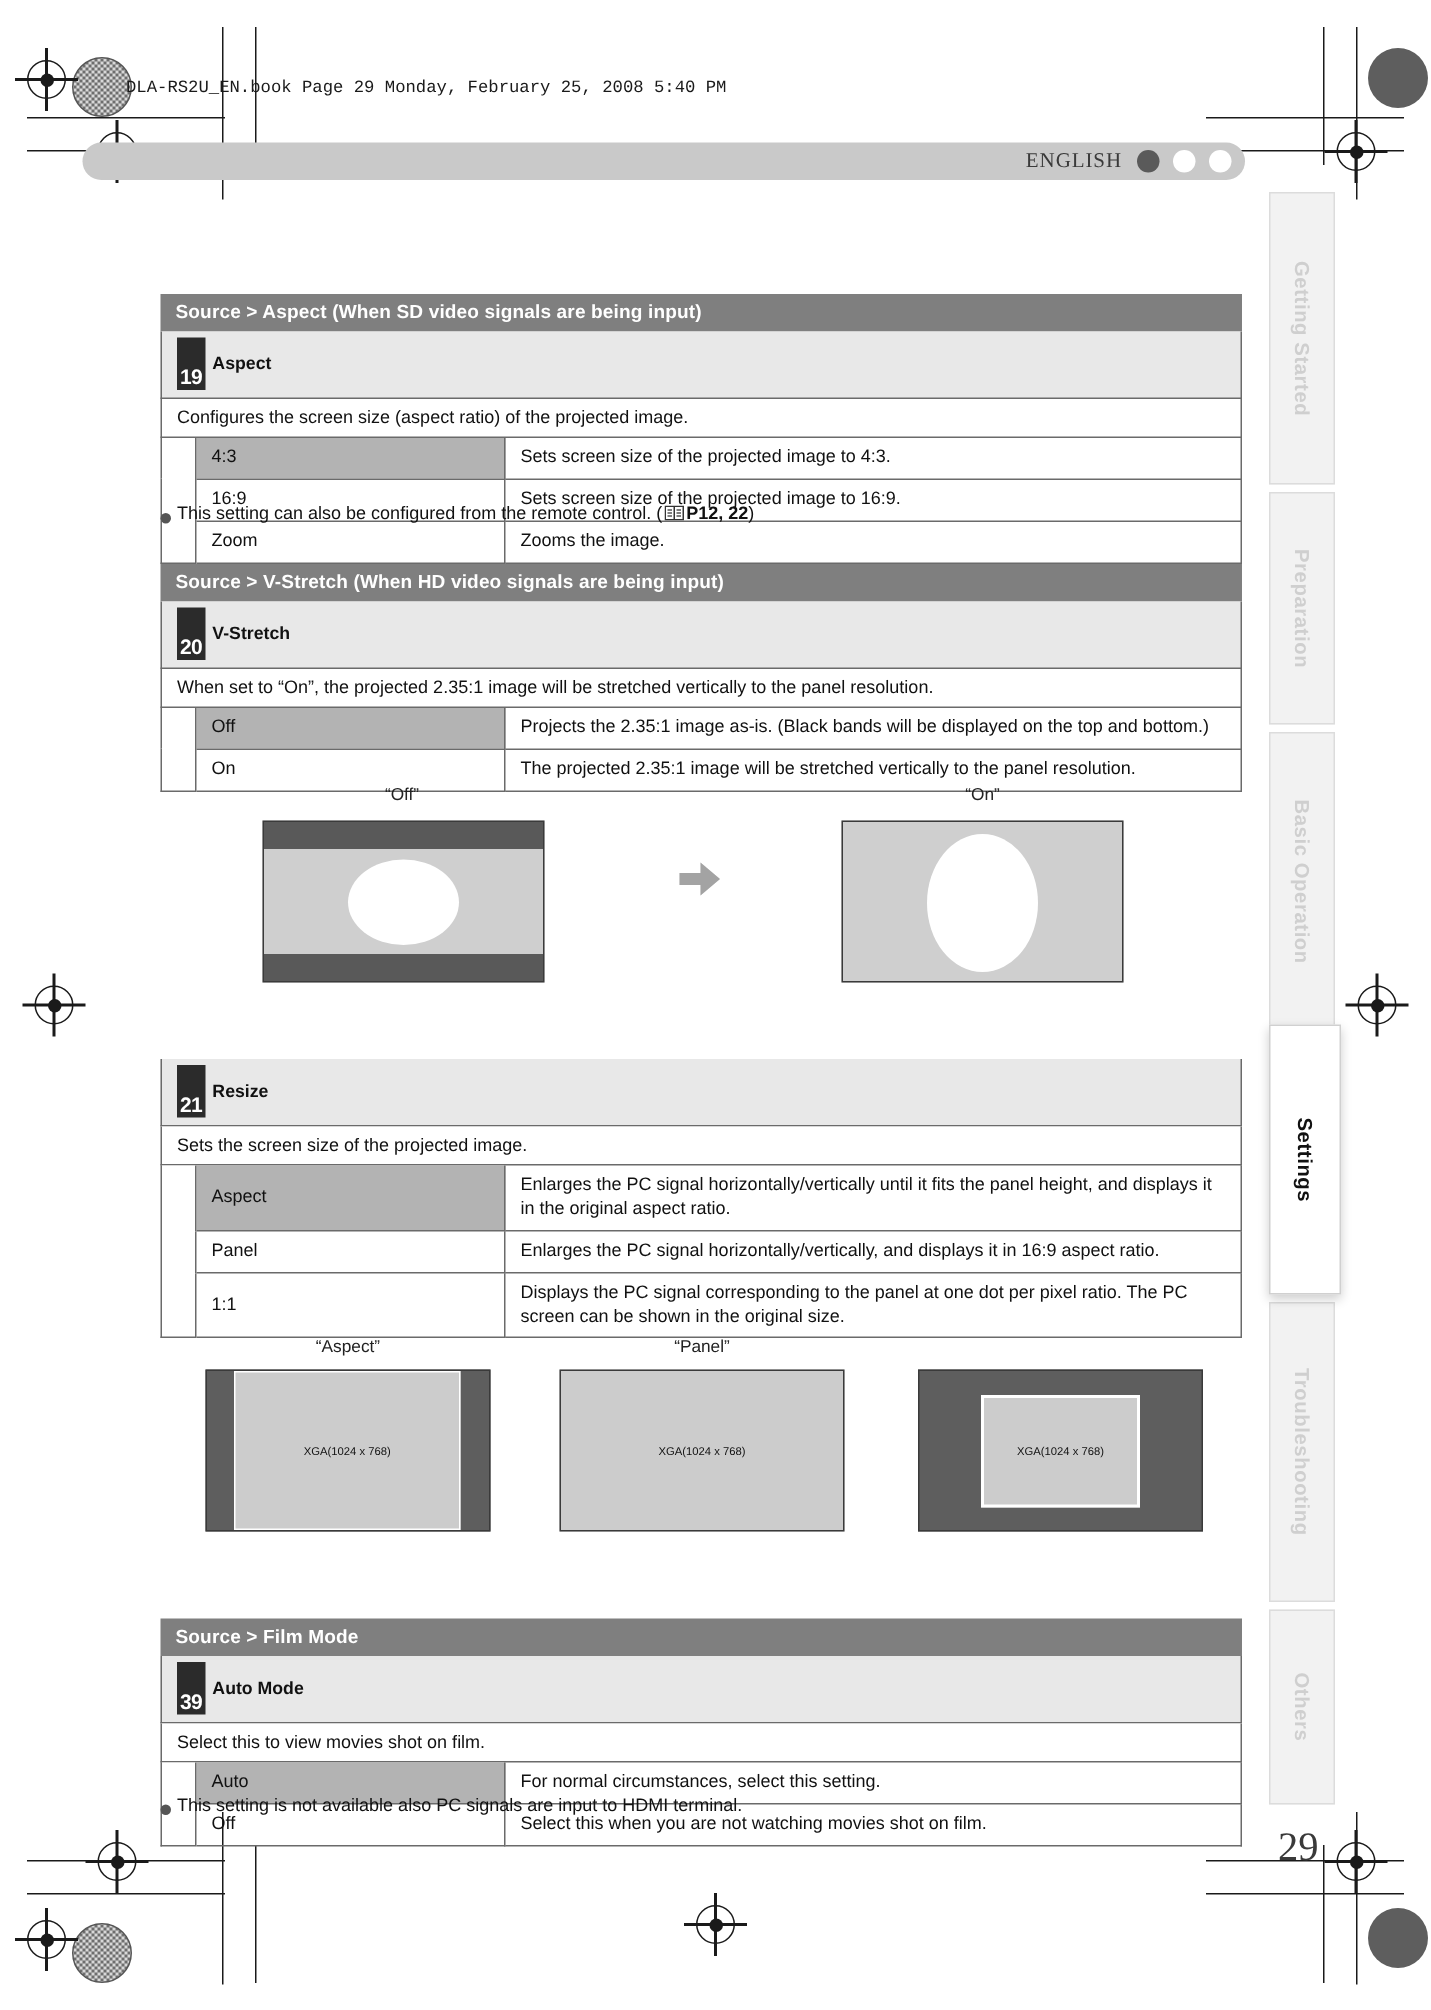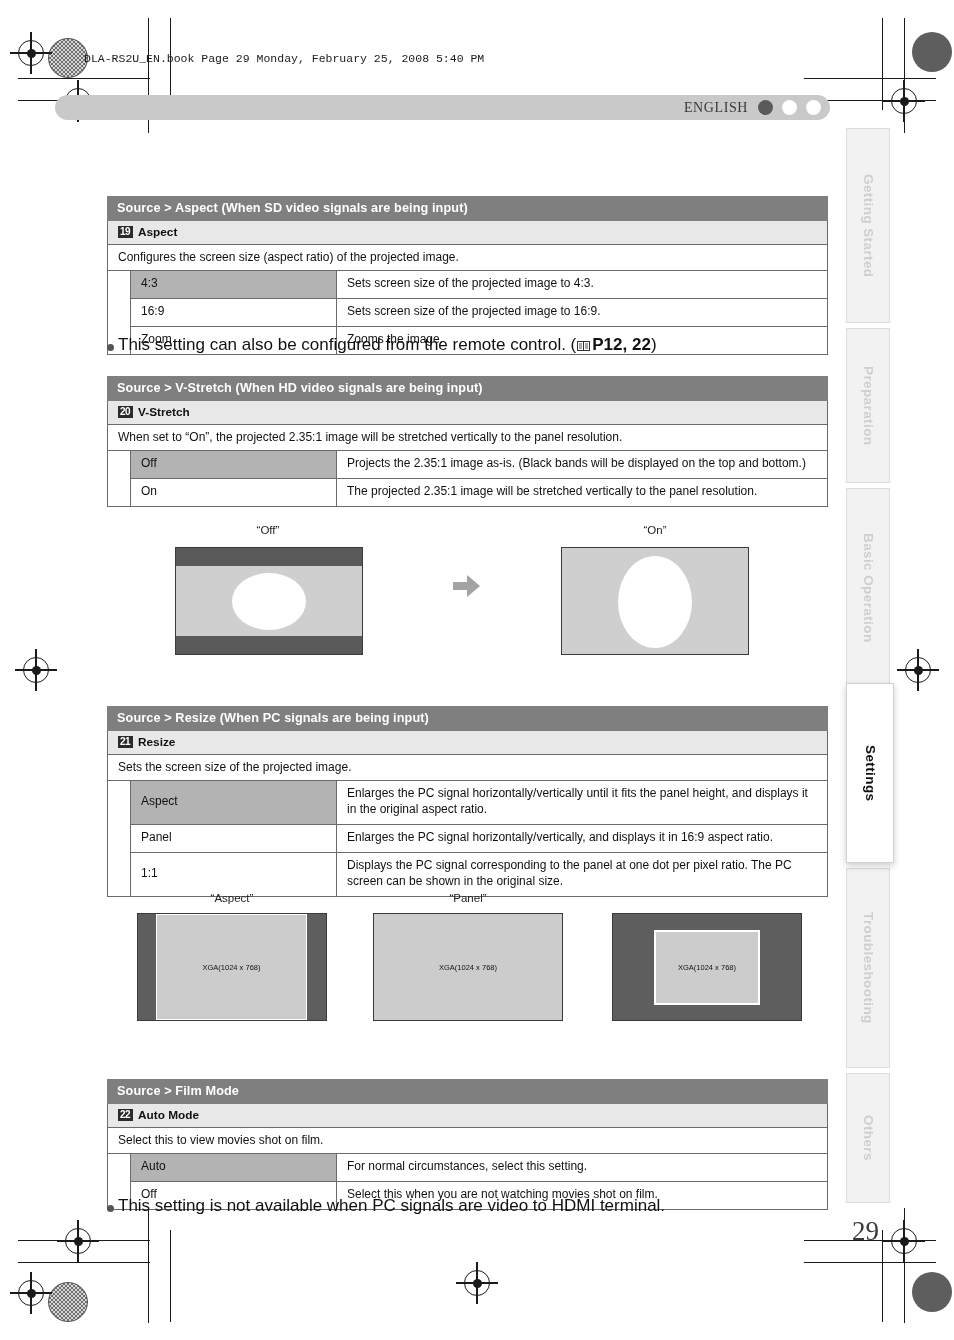--- a/index.html
+++ b/index.html
@@ -106,9 +106,9 @@
   }
   .badge {
     display:inline-block; background:#2b2b2b; color:#ffffff;
-    font-size:10px; font-weight:bold;
-    padding:1px 2px 1px 2px; line-height:1.05;
-    min-width:11px; text-align:left;
+    font-size:14px; font-weight:bold;
+    padding:19px 2px 1px 2px; line-height:1.05;
+    min-width:11px; text-align:center;
     letter-spacing:-0.5px;
   }
   .sec-desc {

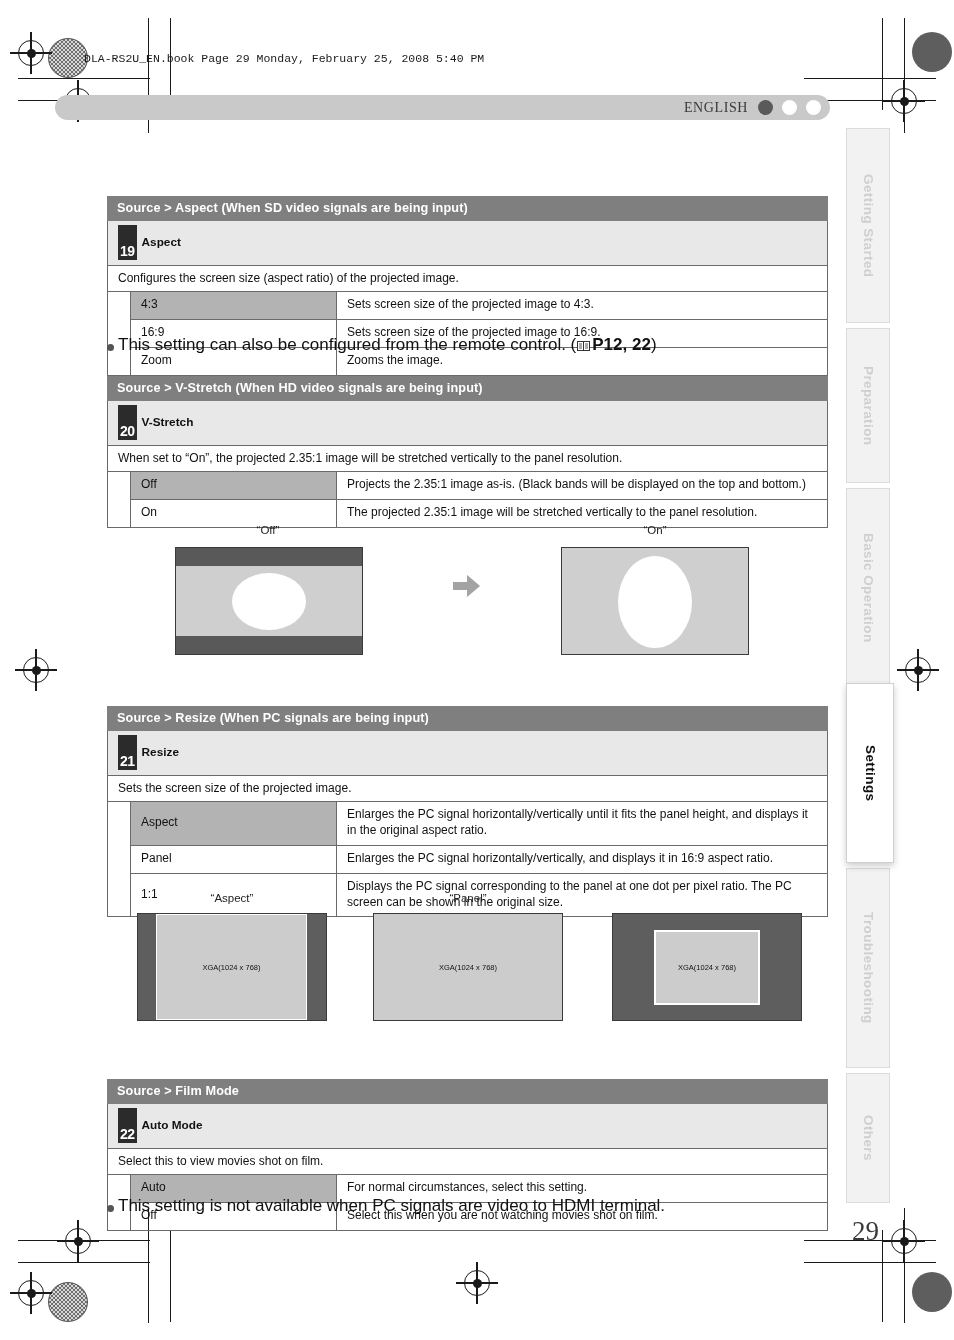--- a/index.html
+++ b/index.html
@@ -137,8 +137,8 @@
 
   .note {
     position:absolute; left:107px;
-    font-size:17px; color:#111;
-    display:flex; align-items:center; gap:4px;
+    font-size:12px; color:#111;
+    display:flex; align-items:flex-end; gap:4px;
   }
   .note .bull {
     display:inline-block; width:7px; height:7px; border-radius:50%;

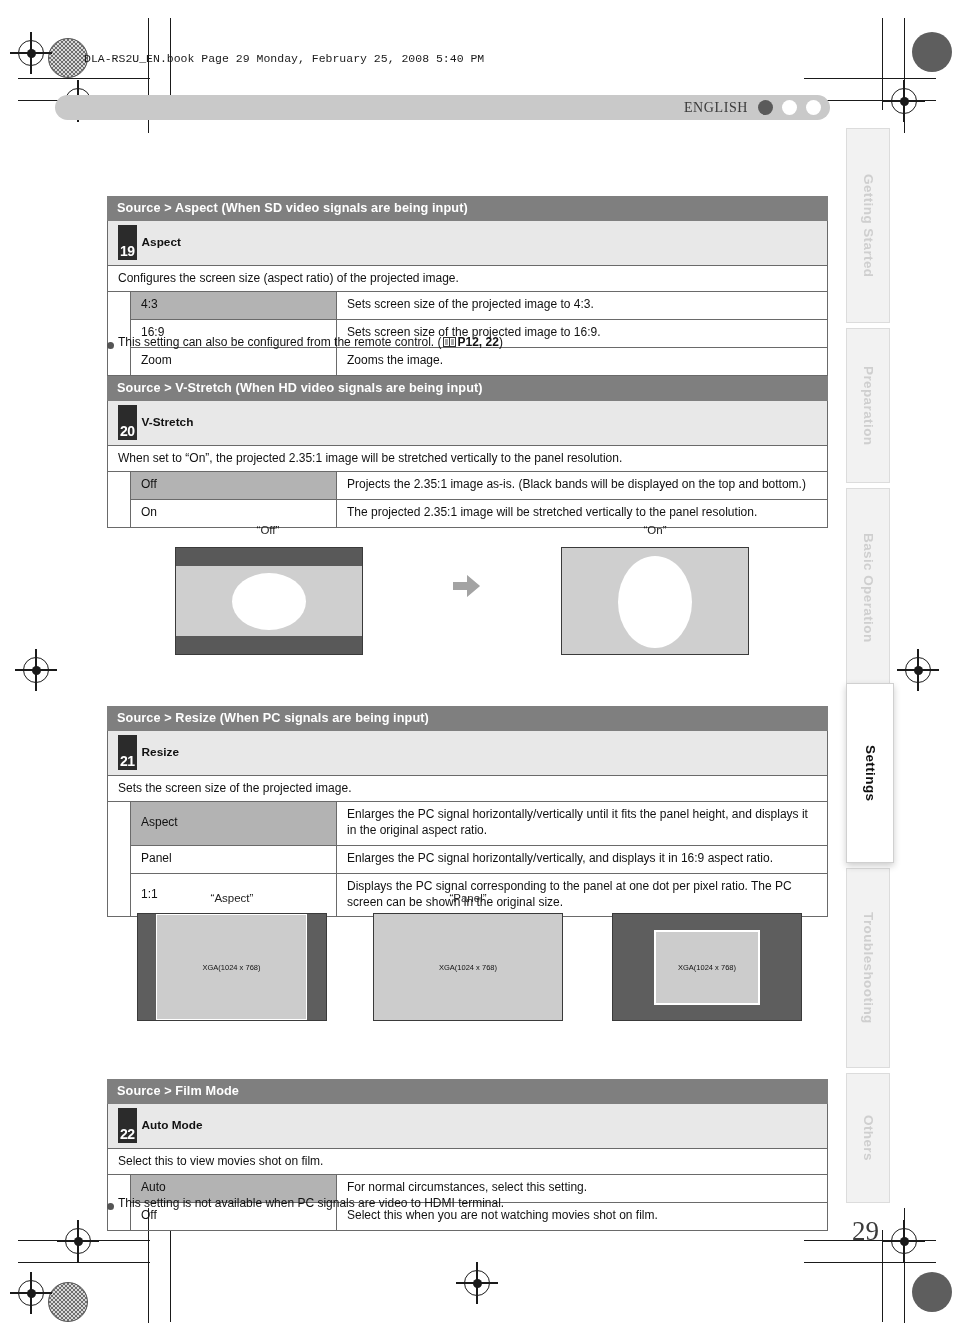--- a/index.html
+++ b/index.html
@@ -348,7 +348,6 @@
 </div>
 
 <div class="section" style="top:706px;">
-  <div class="sec-title">Source &gt; Resize (When PC signals are being input)</div>
   <div class="sec-sub">
     <span class="badge">21</span>
     <span>Resize</span>

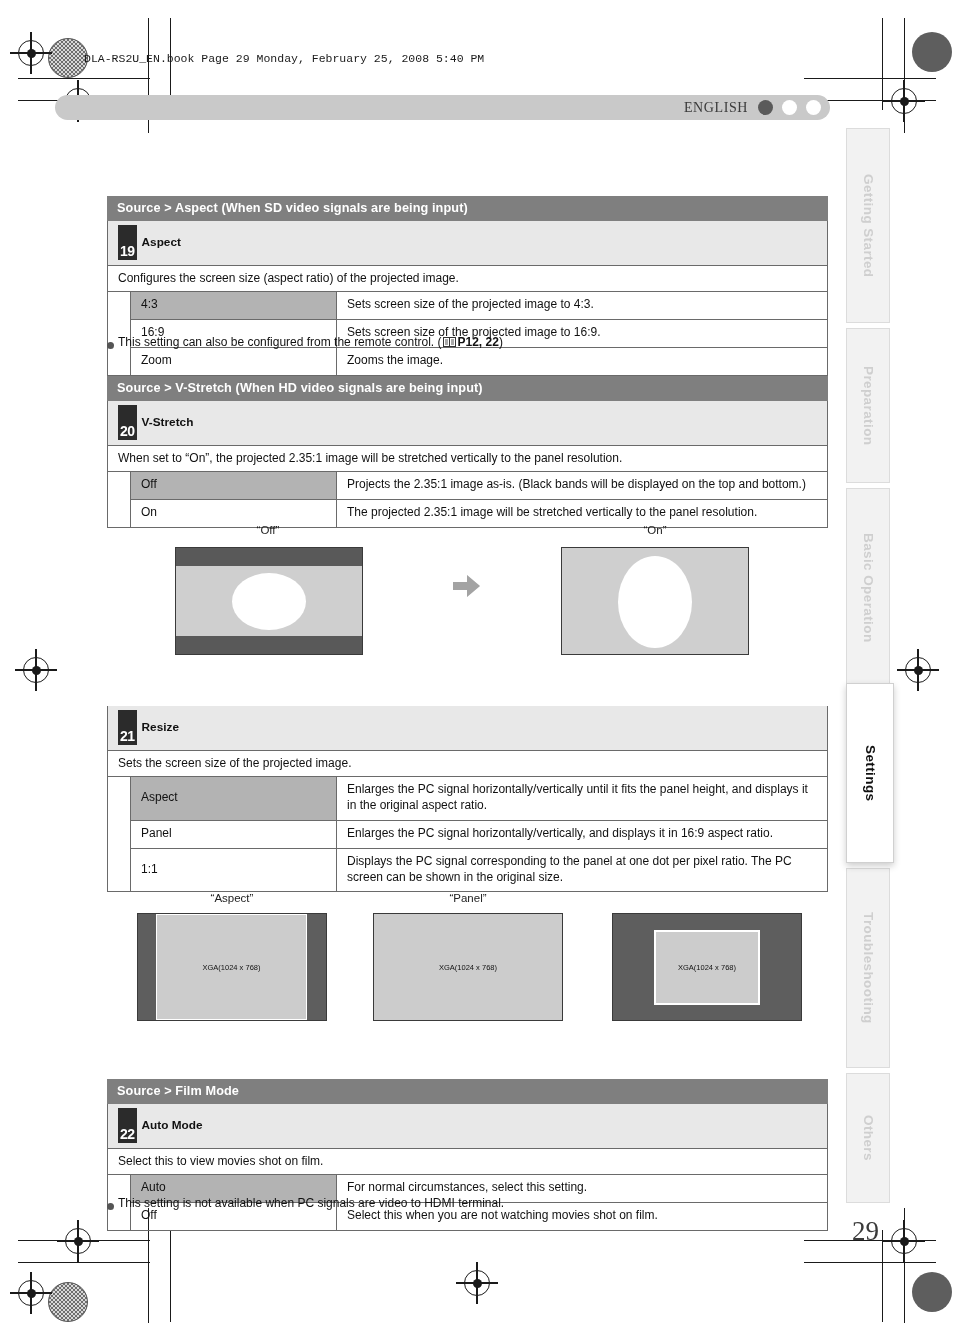--- a/index.html
+++ b/index.html
@@ -401,7 +401,7 @@
 <div class="section" style="top:1079px;">
   <div class="sec-title">Source &gt; Film Mode</div>
   <div class="sec-sub">
-    <span class="badge">22</span>
+    <span class="badge">39</span>
     <span>Auto Mode</span>
   </div>
   <div class="sec-desc">Select this to view movies shot on film.</div>

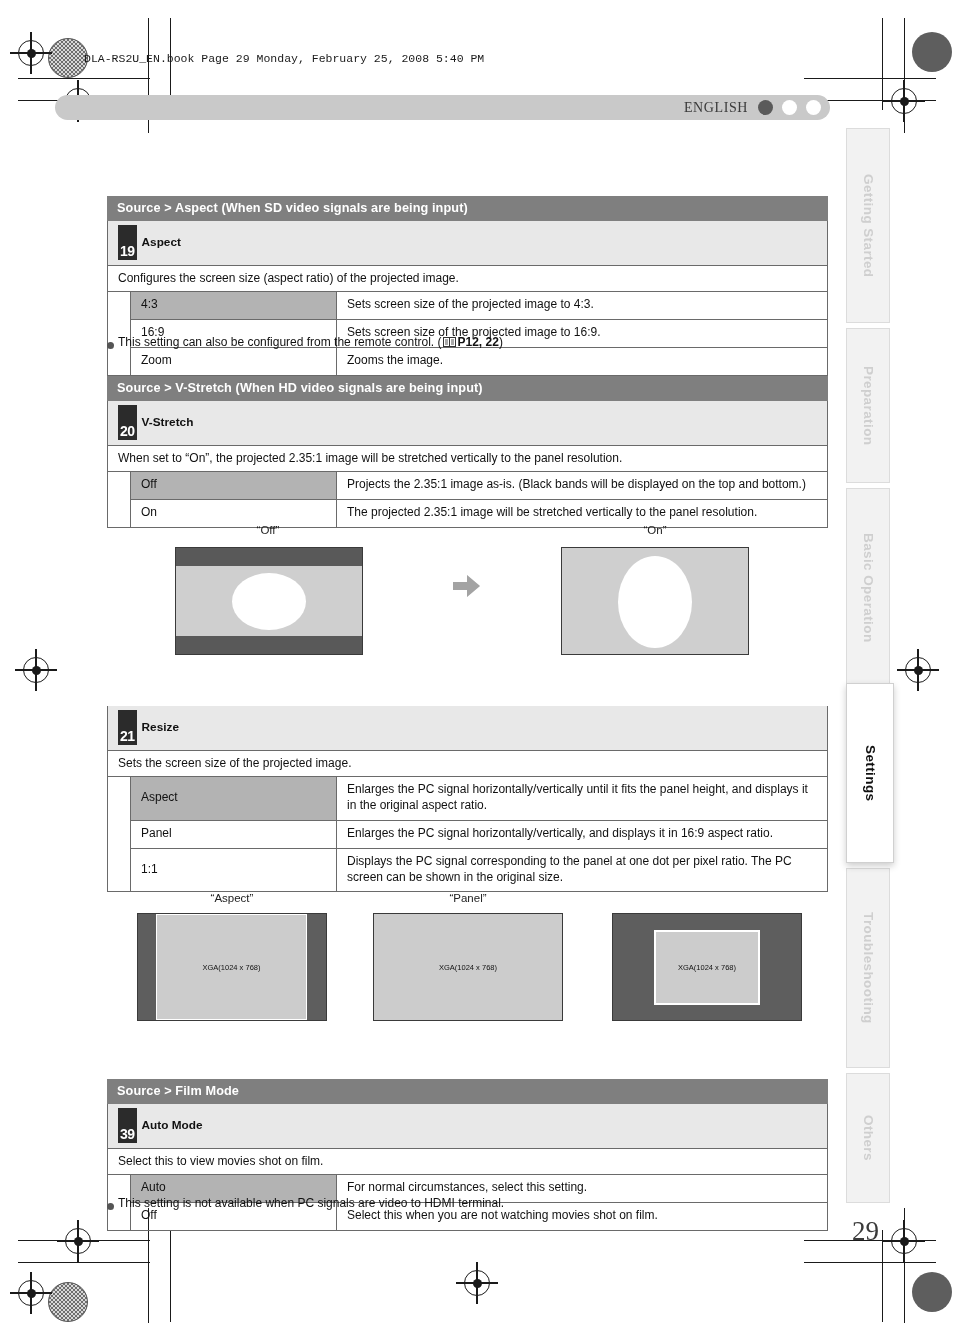--- a/index.html
+++ b/index.html
@@ -423,7 +423,7 @@
 
 <div class="note" style="top:1196px; width:700px;">
   <span class="bull"></span>
-  <span>This setting is not available when PC signals are video to HDMI terminal.</span>
+  <span>This setting is not available also PC signals are input to HDMI terminal.</span>
 </div>
 
 </body></html>

